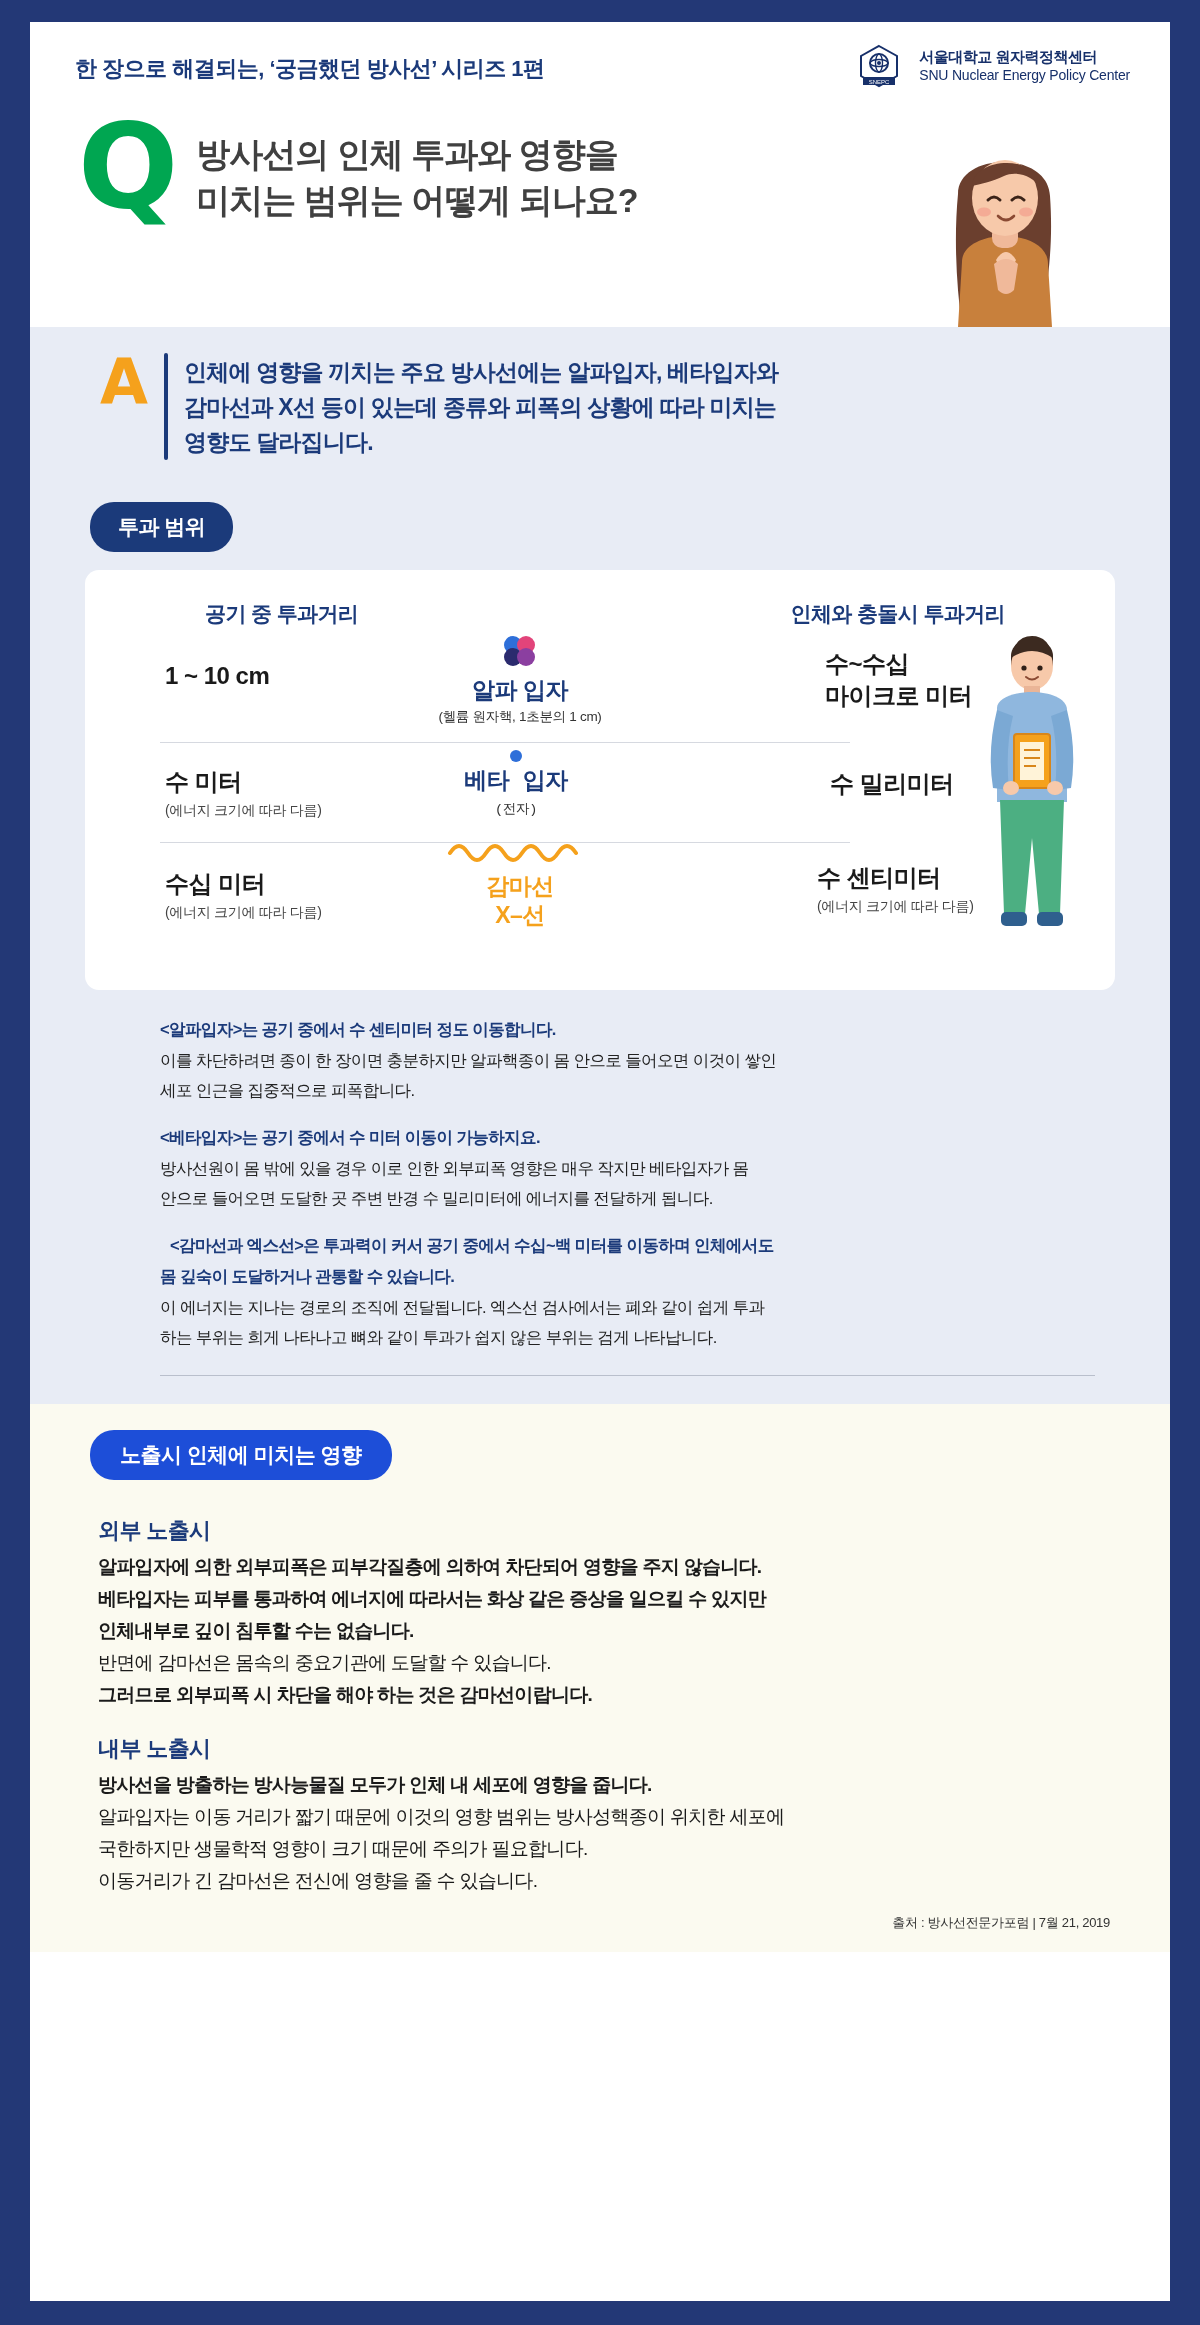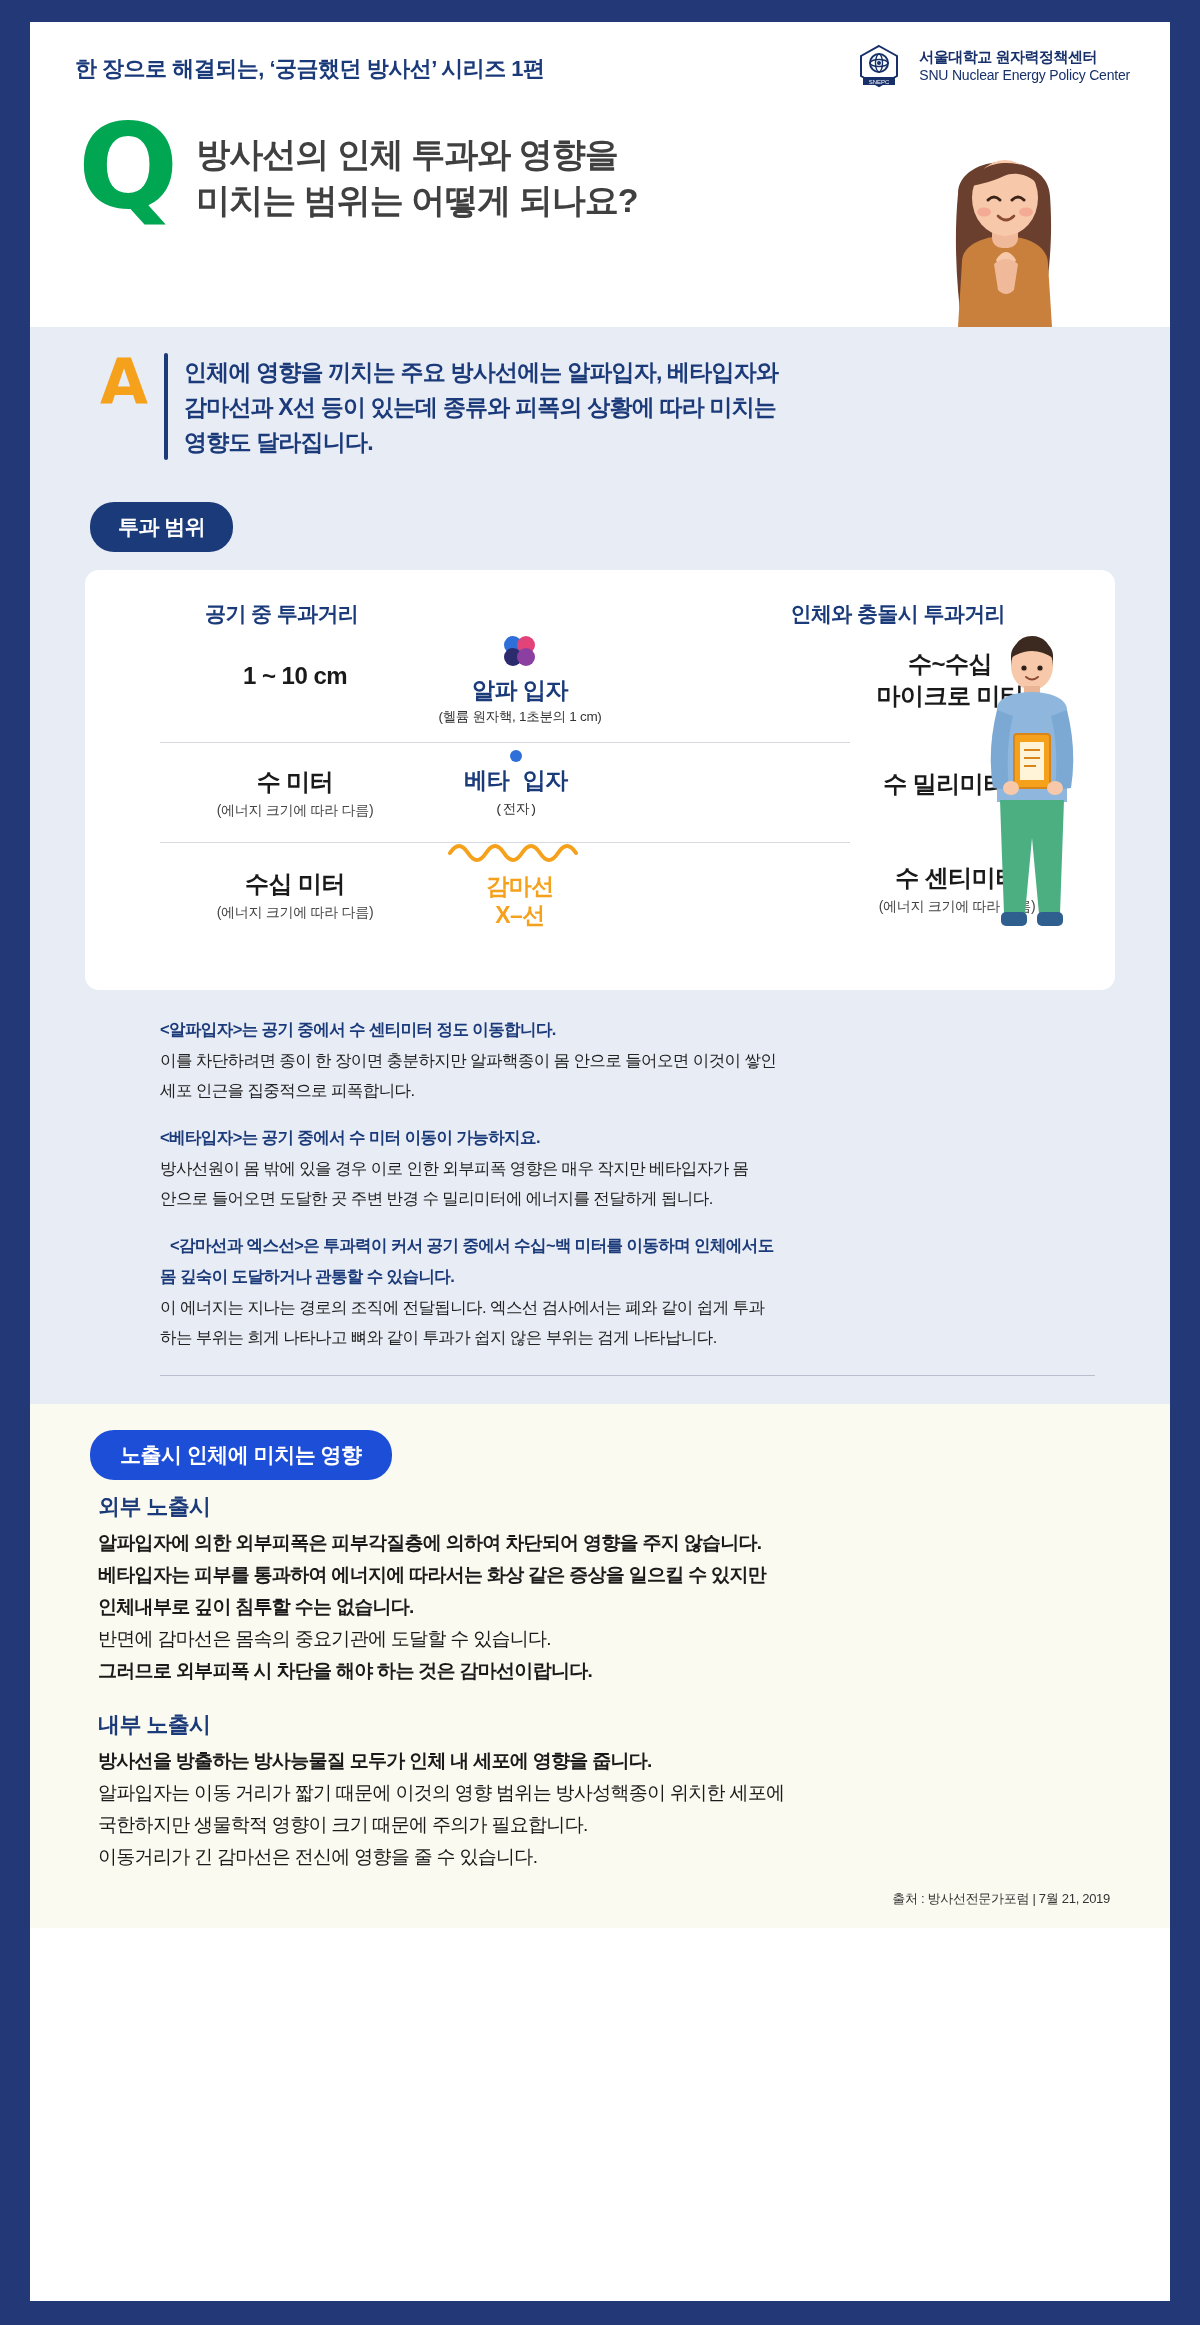--- a/index.html
+++ b/index.html
@@ -189,7 +189,6 @@
 
   .cell {
     position: absolute;
-    text-align: center;
     color: #111;
   }
   .cell .big {

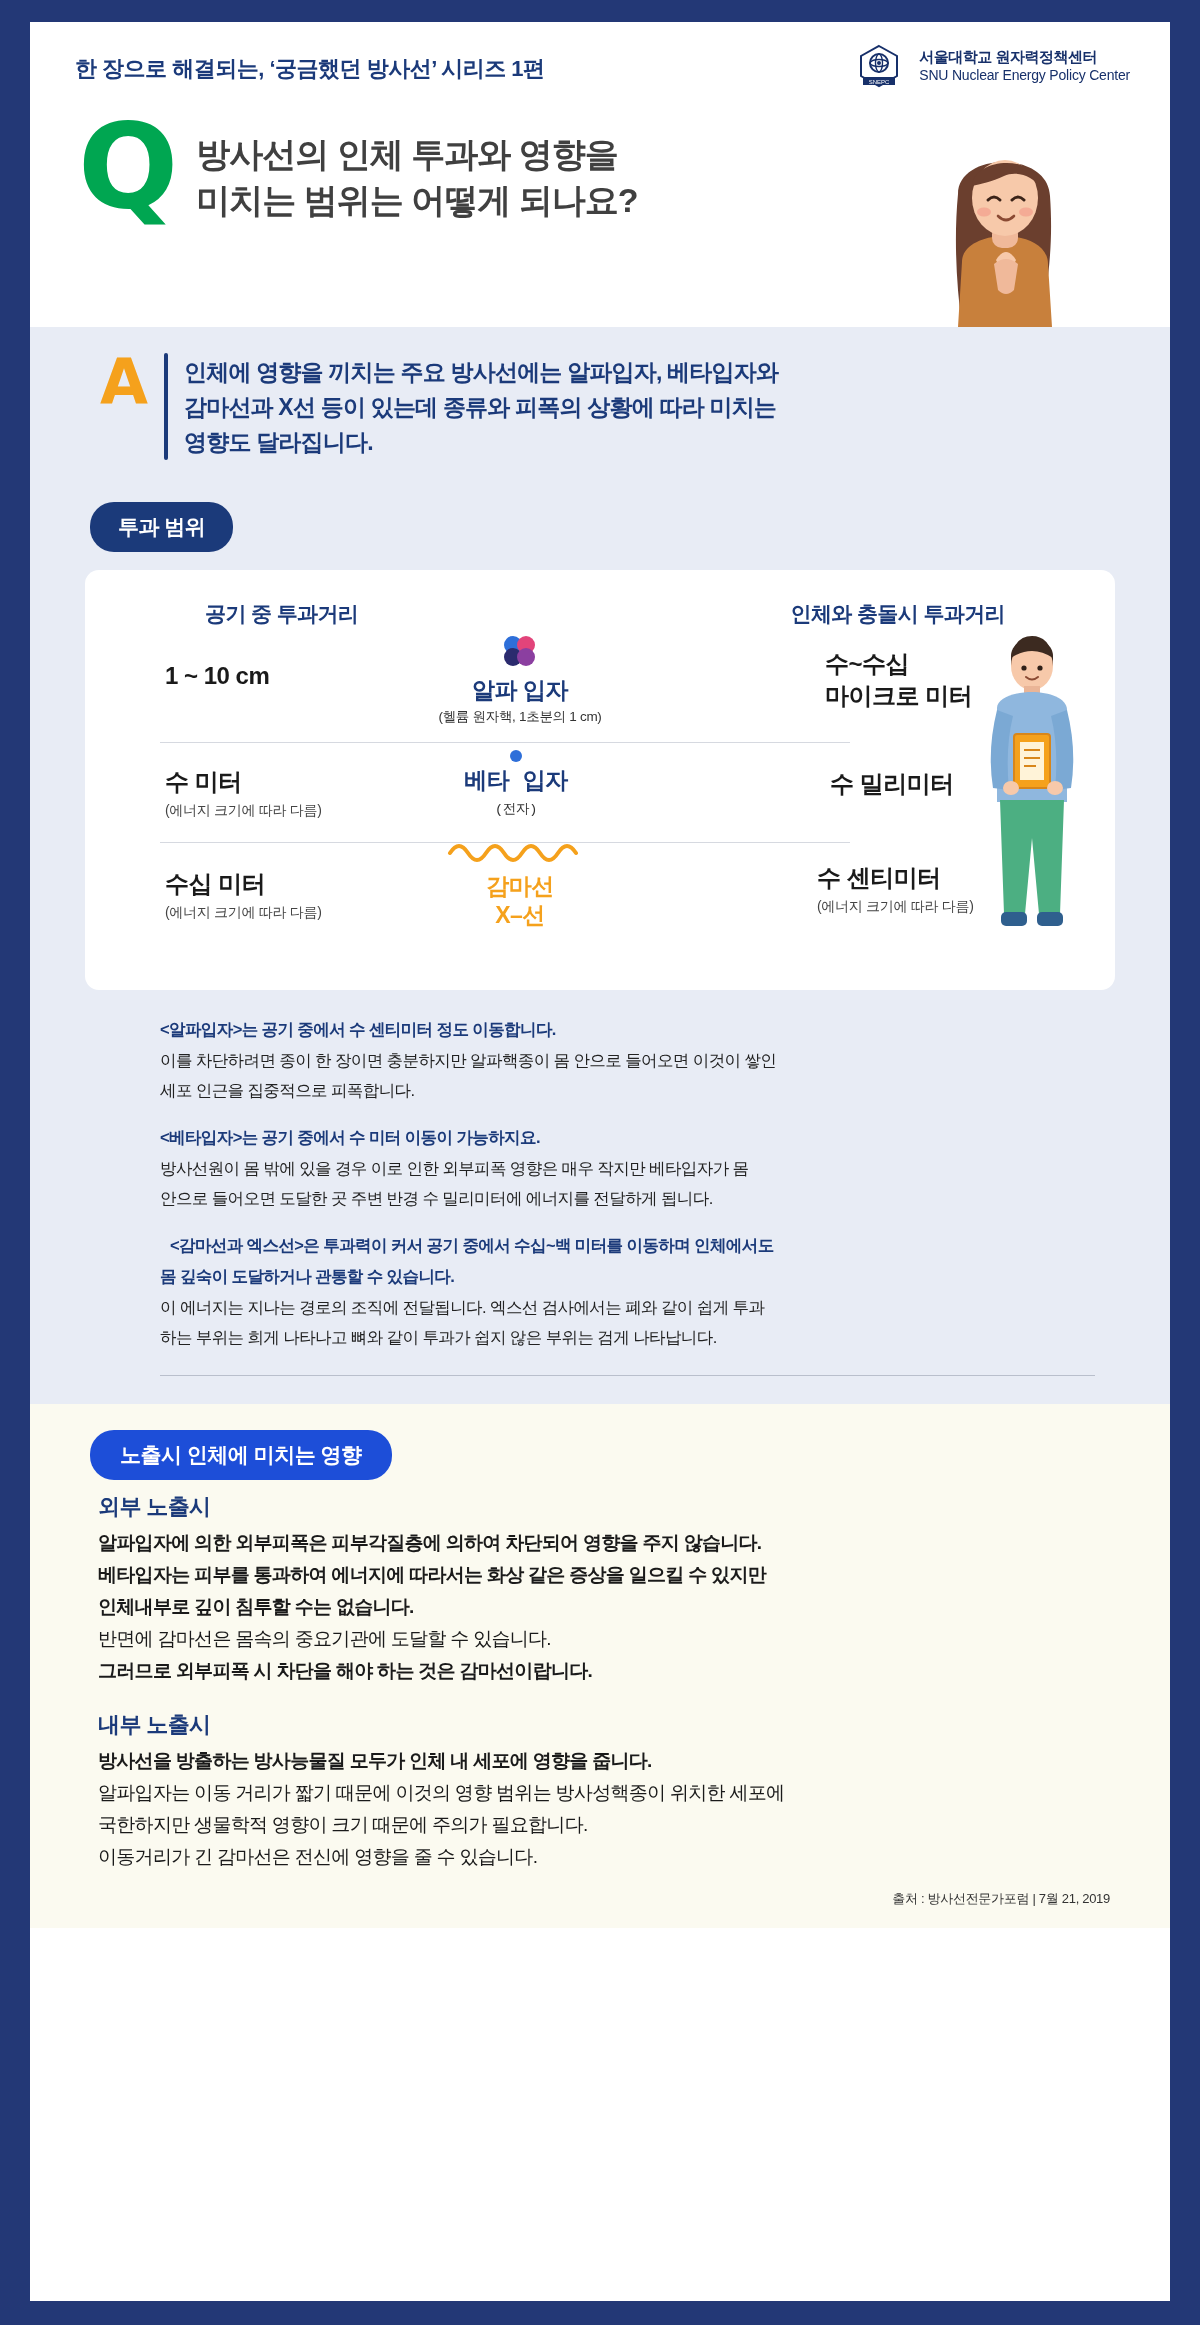--- a/index.html
+++ b/index.html
@@ -279,7 +279,7 @@
     margin-left: 60px;
   }
   .eff-body {
-    margin: 12px 60px 0 68px;
+    margin: 36px 60px 0 68px;
   }
   .eff-head {
     font-size: 22px;

